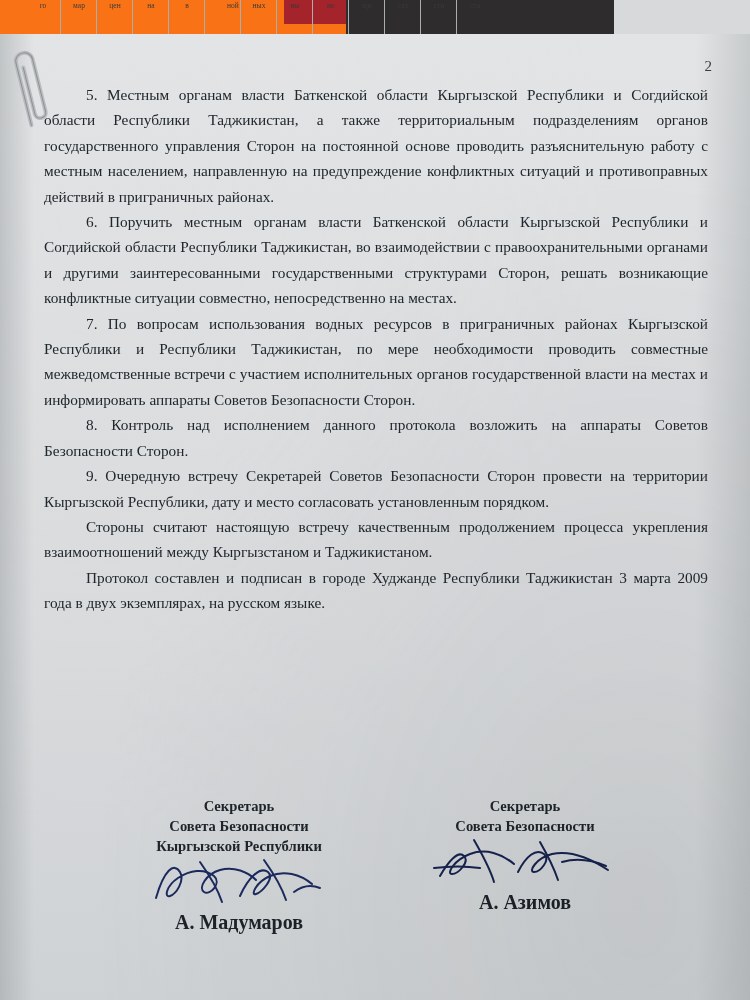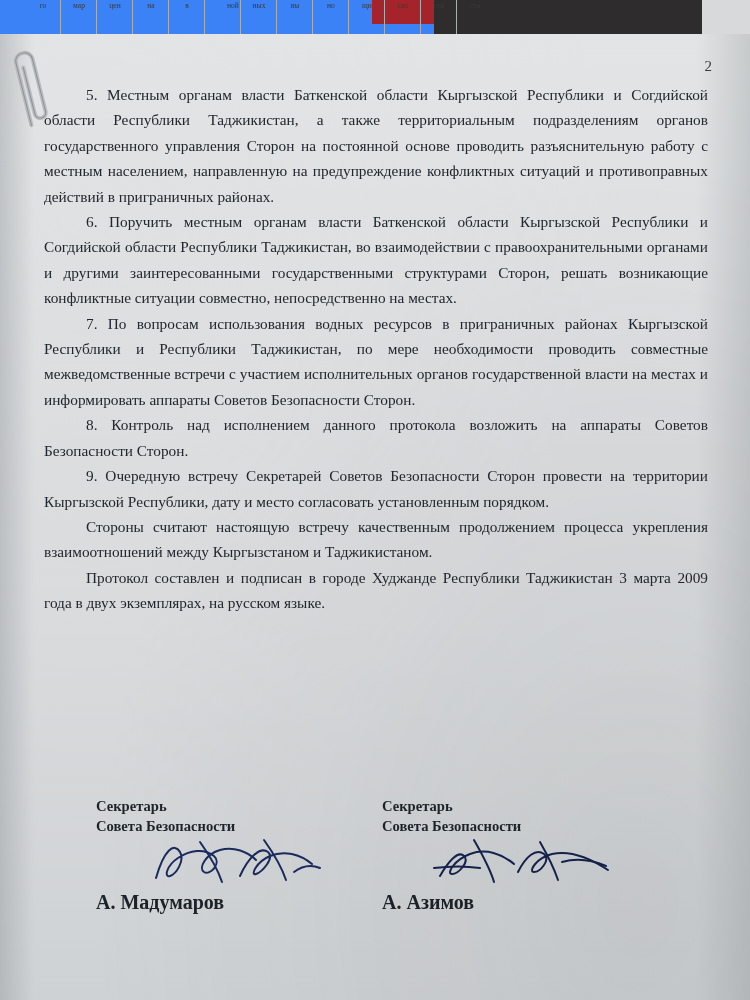--- a/index.html
+++ b/index.html
@@ -19,8 +19,8 @@
   .top-strip {
     position: absolute;
     left: 0; top: 0;
-    width: 702px; height: 46px;
-    background: #3b82f6;
+    width: 614px; height: 46px;
+    background: #f97316;
     overflow: hidden;
     border-bottom: 1px solid #9aa0a3;
   }

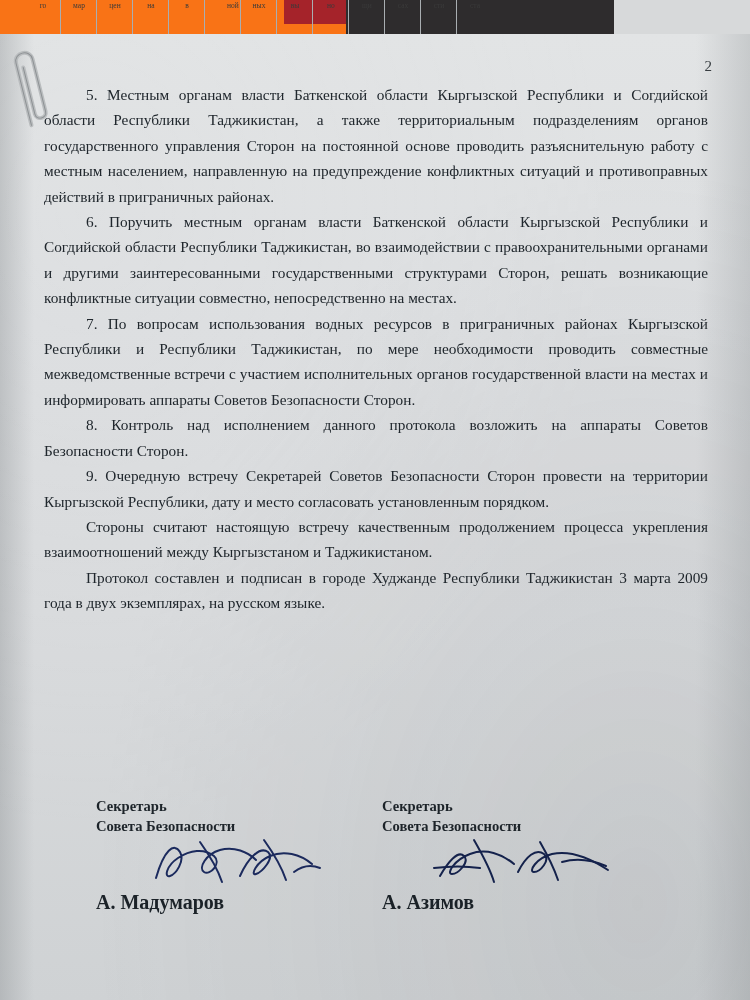--- a/index.html
+++ b/index.html
@@ -135,6 +135,7 @@
   }
   .sign-col {
     width: 300px;
+    text-align: center;
     font-weight: bold;
     font-size: 14.6px;
     line-height: 20px;

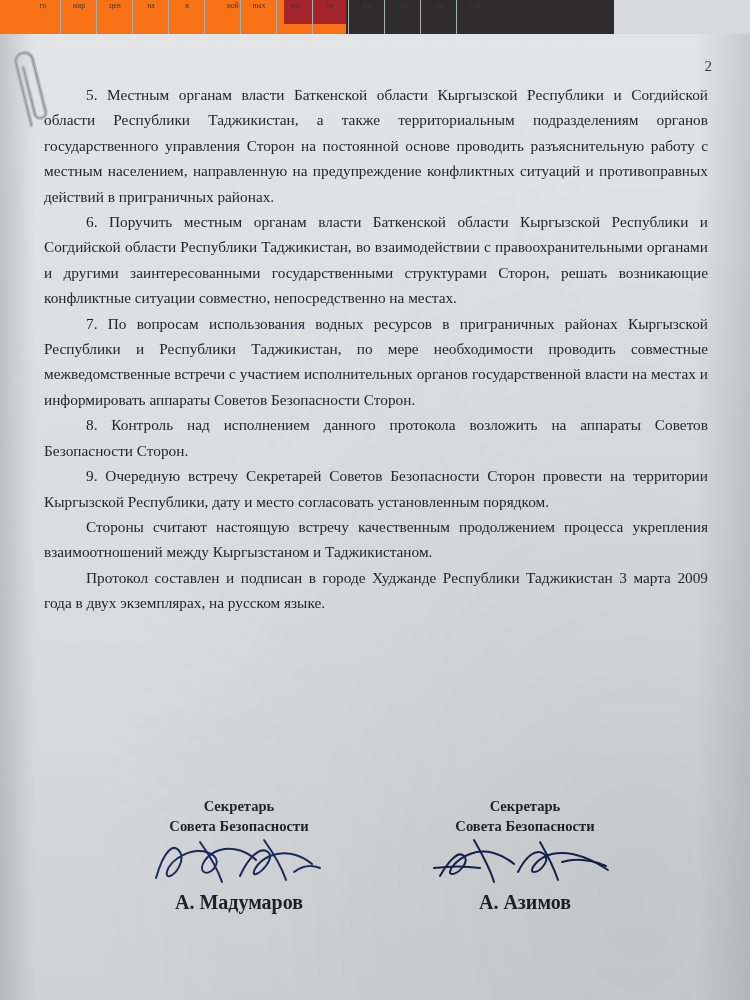--- a/index.html
+++ b/index.html
@@ -223,6 +223,7 @@
       <div class="sign-col left">
         <div>Секретарь</div>
         <div>Совета Безопасности</div>
+        <div>Кыргызской Республики</div>
         <div class="sig-space">
           <svg class="sig-svg" width="190" height="60" viewBox="0 0 190 60">
             <g fill="none" stroke="#1b2a5e" stroke-width="2" stroke-linecap="round">

